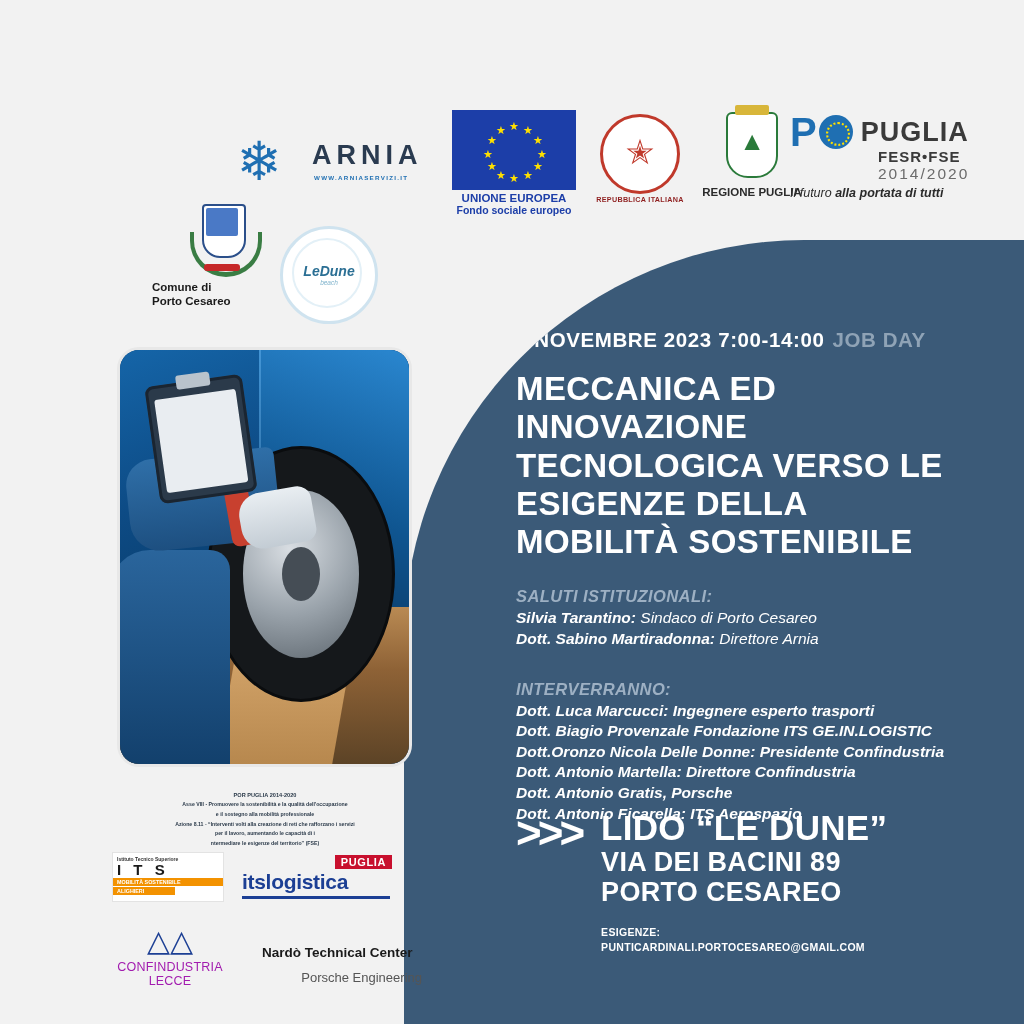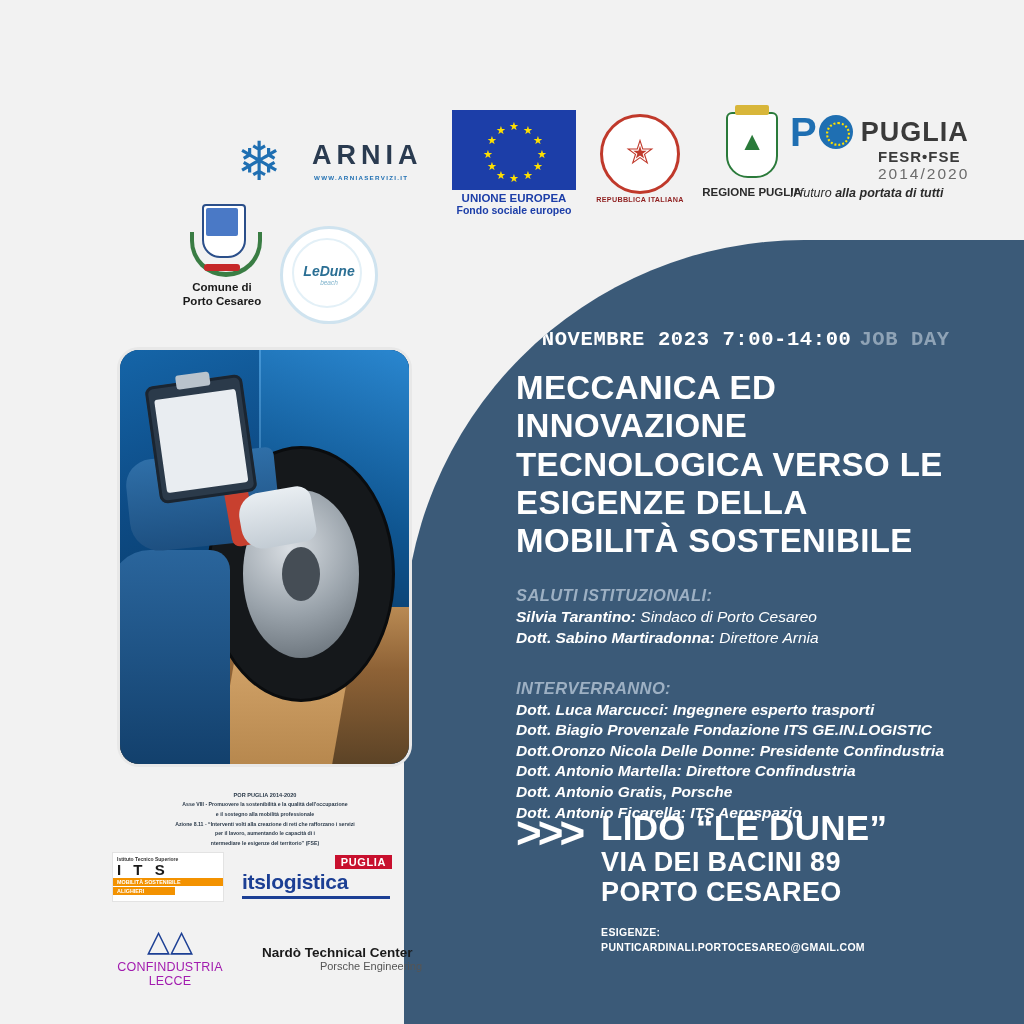--- a/index.html
+++ b/index.html
@@ -324,7 +324,7 @@
     width: 36px; height: 7px; background: #c62828; border-radius: 3px;
   }
   .comune-cap {
-    text-align: center; color: #1a1a1a; font-size: 11.5px;
+    color: #1a1a1a; font-size: 11.5px;
     font-weight: bold; line-height: 1.25; margin-top: 4px;
   }
 

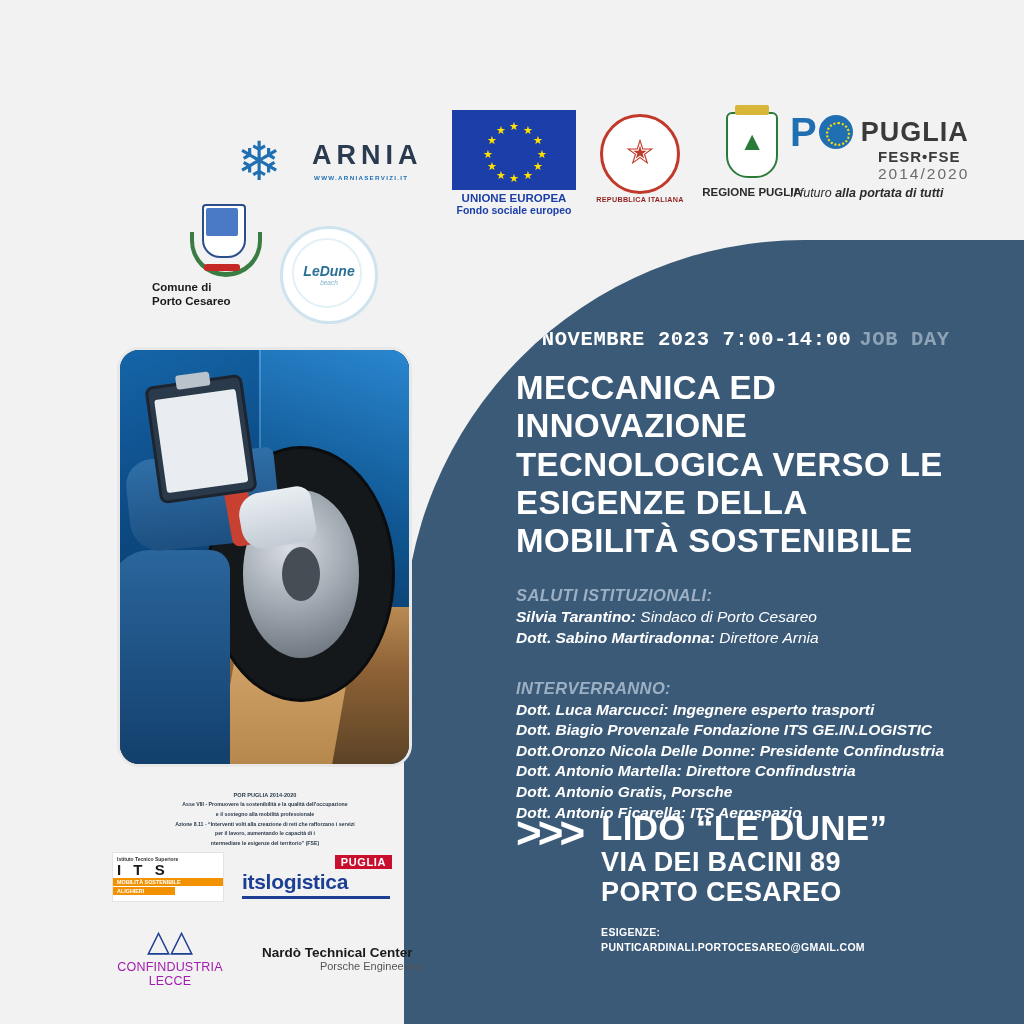--- a/index.html
+++ b/index.html
@@ -46,7 +46,6 @@
     letter-spacing: 0.6px;
     color: #ffffff;
     margin-bottom: 18px;
-    font-family: Liberation Mono, monospace;
   }
   .event-date-row .jobday {
     color: #8fa3b6;

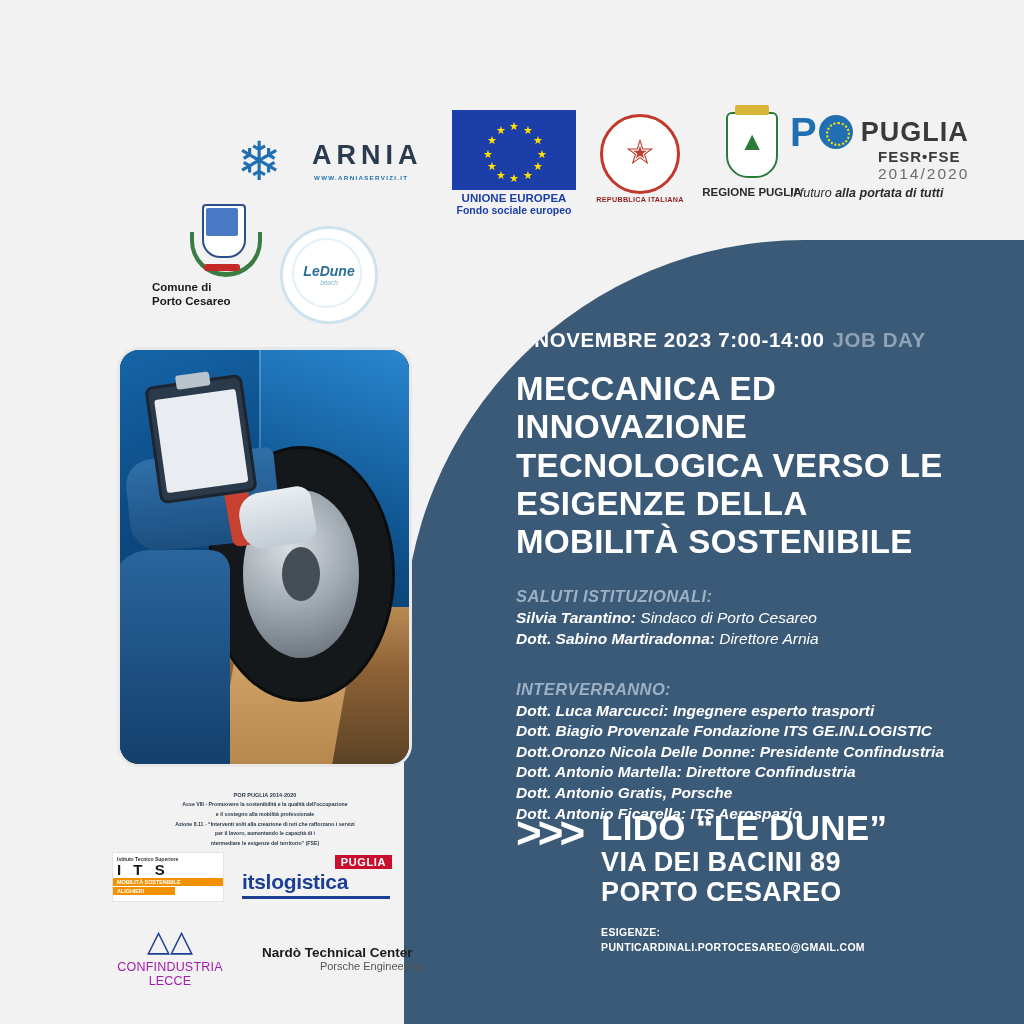--- a/index.html
+++ b/index.html
@@ -516,7 +516,7 @@
     color: #1a1a1a; font-size: 13.5px; font-weight: bold;
   }
   .nardo .nd-sub {
-    color: #555; font-size: 11px; text-align: right; margin-top: 0;
+    color: #555; font-size: 13px; text-align: right; margin-top: 10px;
   }
 </style>
 </head>

